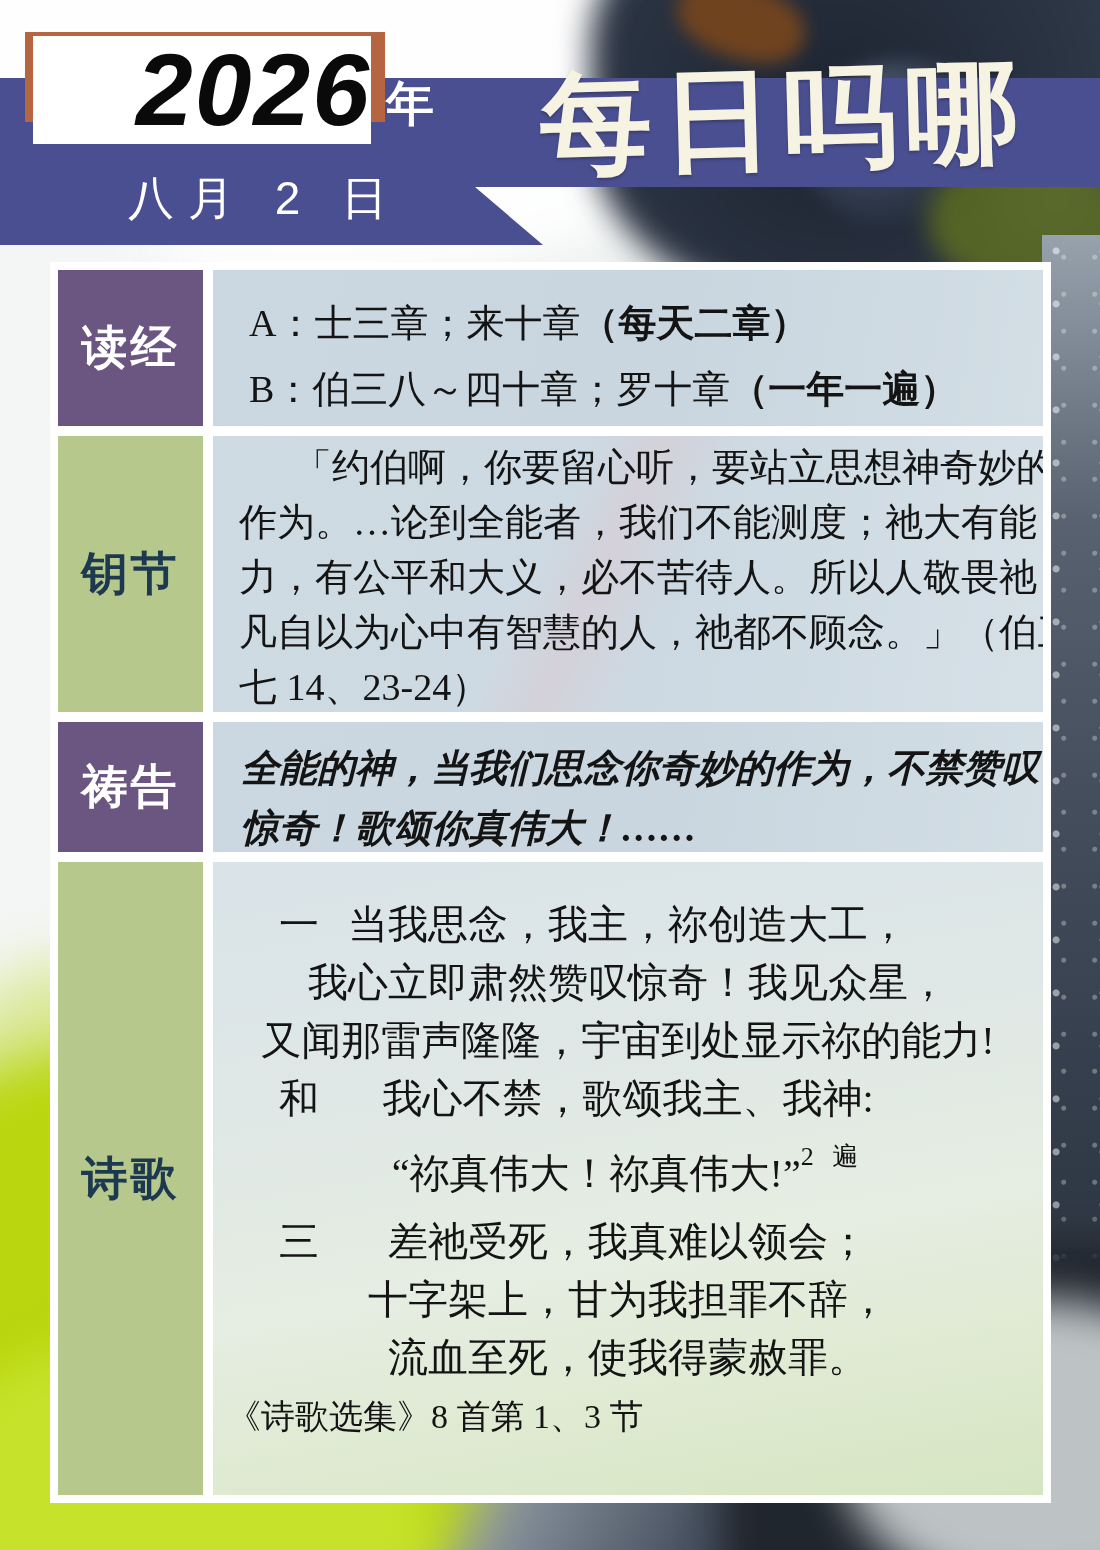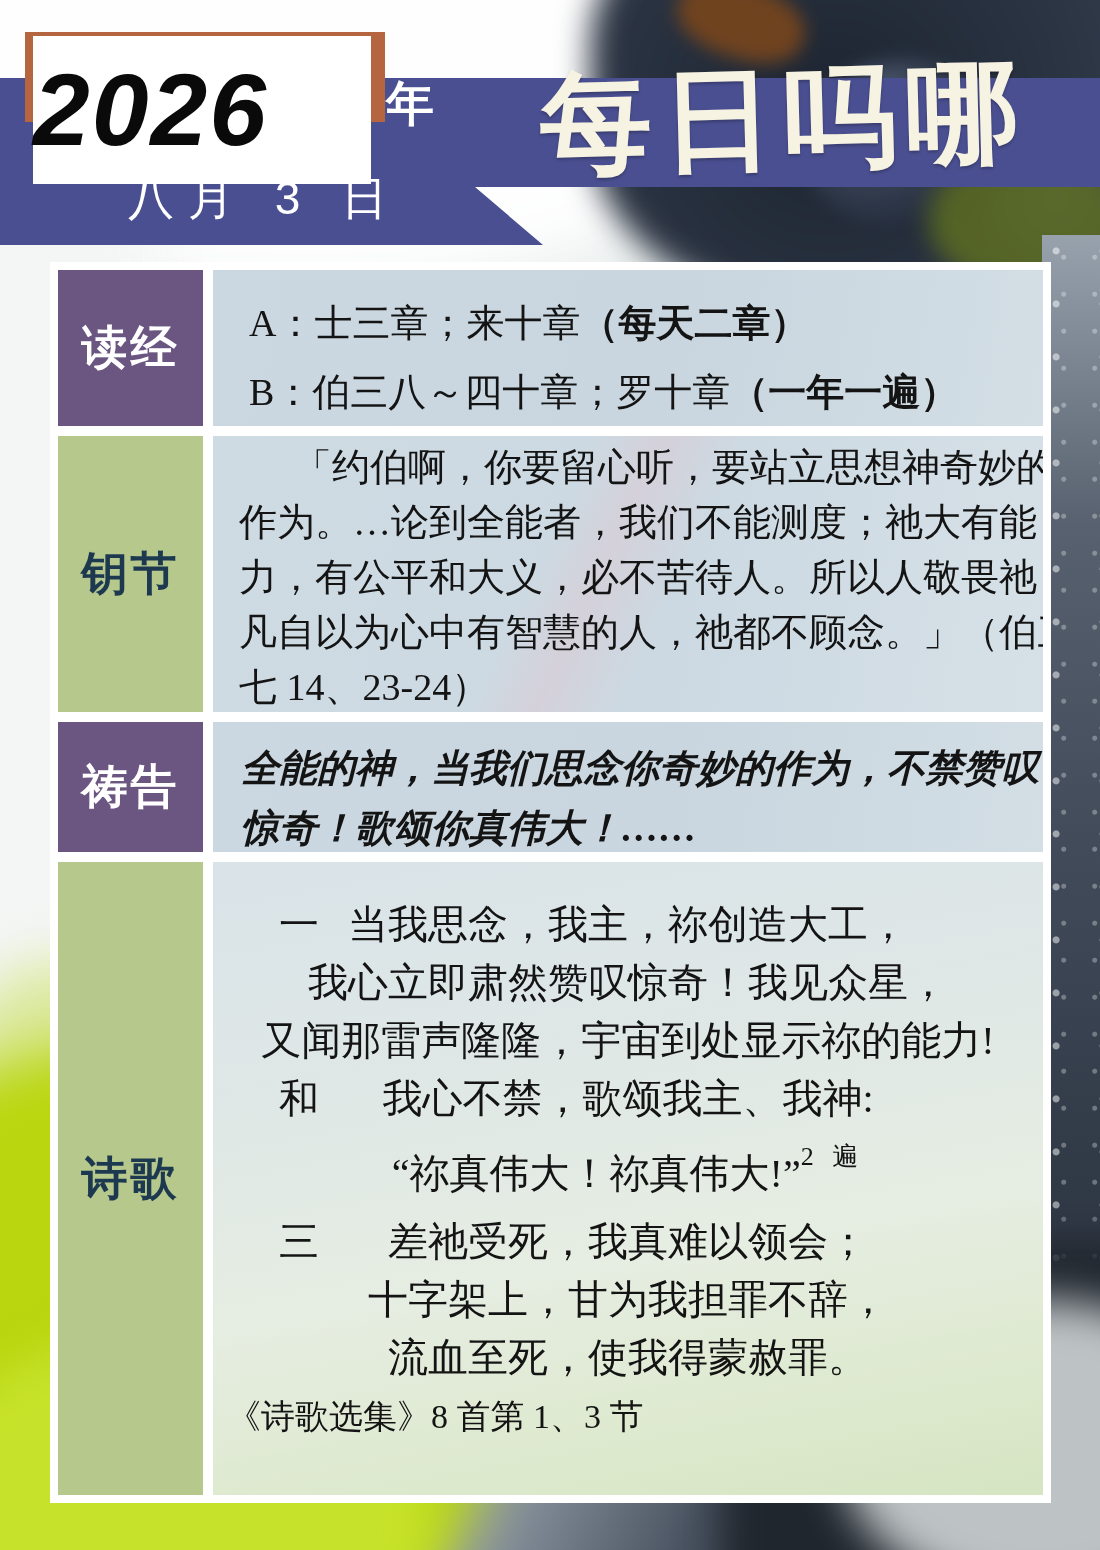--- a/index.html
+++ b/index.html
@@ -31,8 +31,8 @@
   .banner{position:absolute;left:0;top:78px;width:1100px;height:169px;background:var(--banner,#4a4f91);z-index:1;
       clip-path:polygon(0 0,1100px 0,1100px 109px,475px 109px,543px 167px,0 167px);}
   .accent-bar{position:absolute;left:25px;top:32px;width:360px;height:90px;background:var(--accent_orange,#b5653f);z-index:2;}
-  .year-box{position:absolute;left:33px;top:36px;width:338px;height:148px;background:#ffffff;z-index:3;
-      display:flex;align-items:center;justify-content:flex-start;}
+  .year-box{position:absolute;left:33px;top:36px;width:338px;height:108px;background:#ffffff;z-index:3;
+      display:flex;align-items:center;justify-content:flex-end;}
   .year-box span{font-family:"Liberation Sans","DejaVu Sans",sans-serif;font-style:italic;font-weight:800;
       font-size:102px;color:#0a0a0a;letter-spacing:2px;}
   .year-suffix{position:absolute;left:386px;top:72px;z-index:3;color:#ffffff;font-size:48px;font-weight:600;

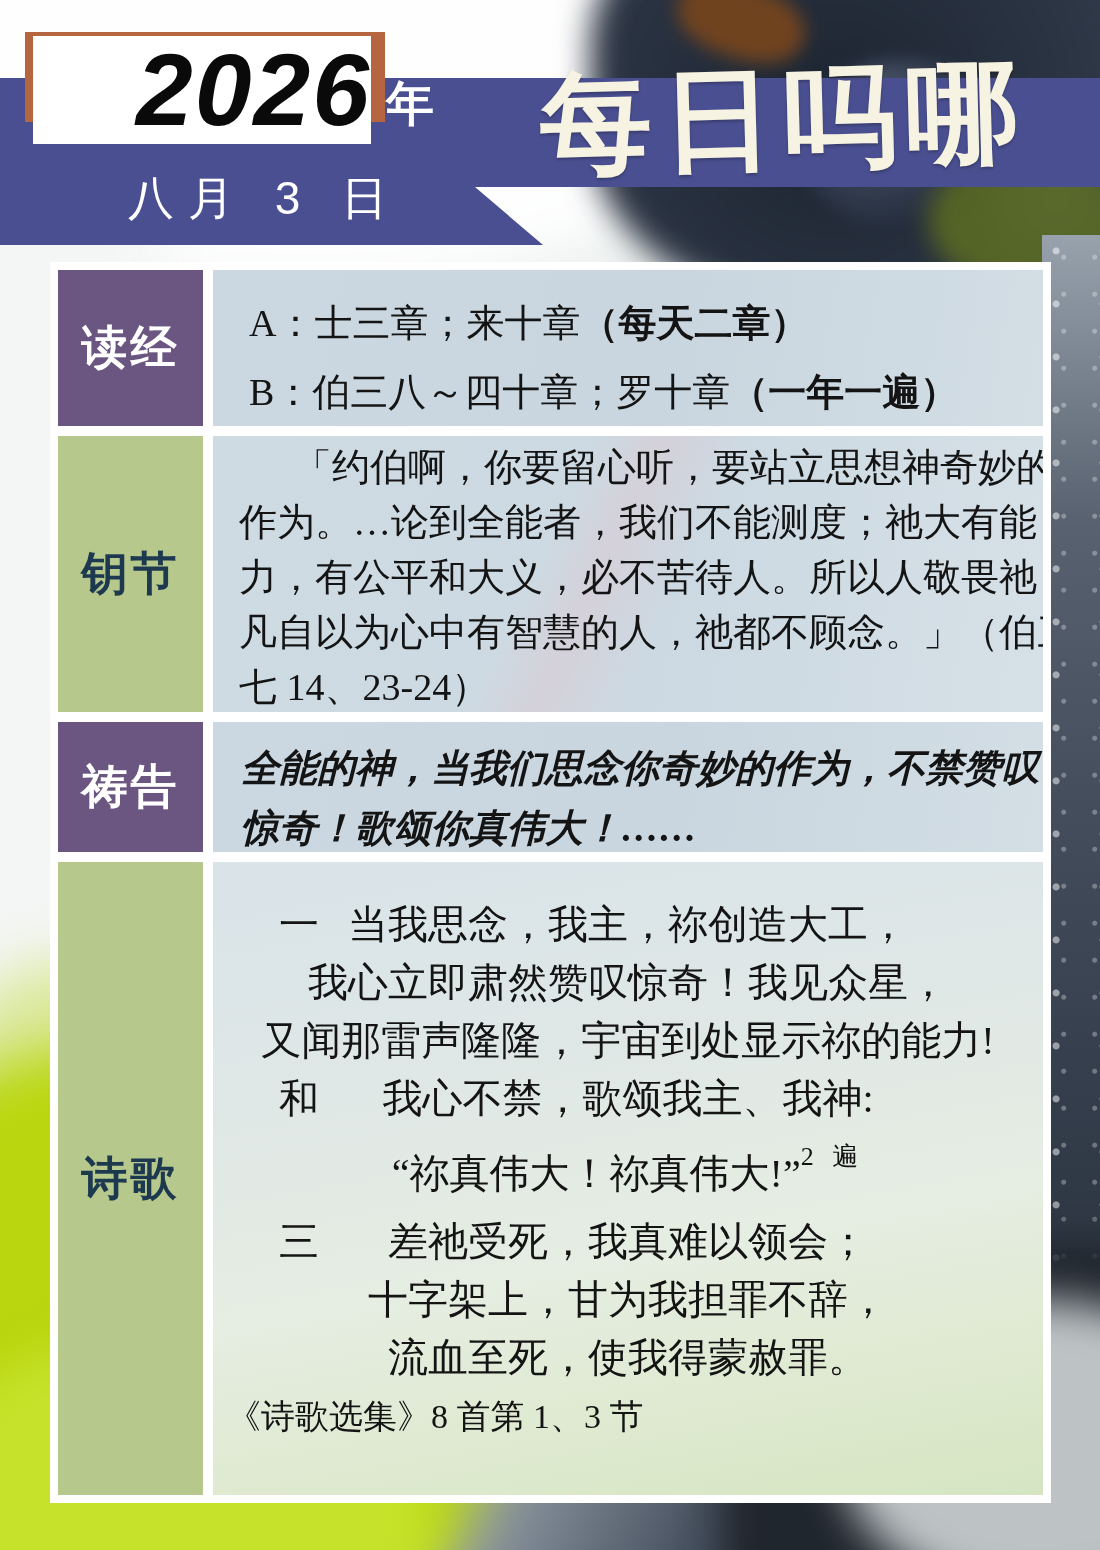--- a/index.html
+++ b/index.html
@@ -97,7 +97,7 @@
     <span>2026</span>
   </div>
   <span class="year-suffix">年</span>
-  <div class="date-text">八月 3 日</div>
+  <div class="date-text">八月 2 日</div>
   <div class="page-title">每日吗哪</div>
 
   <div class="sheet">

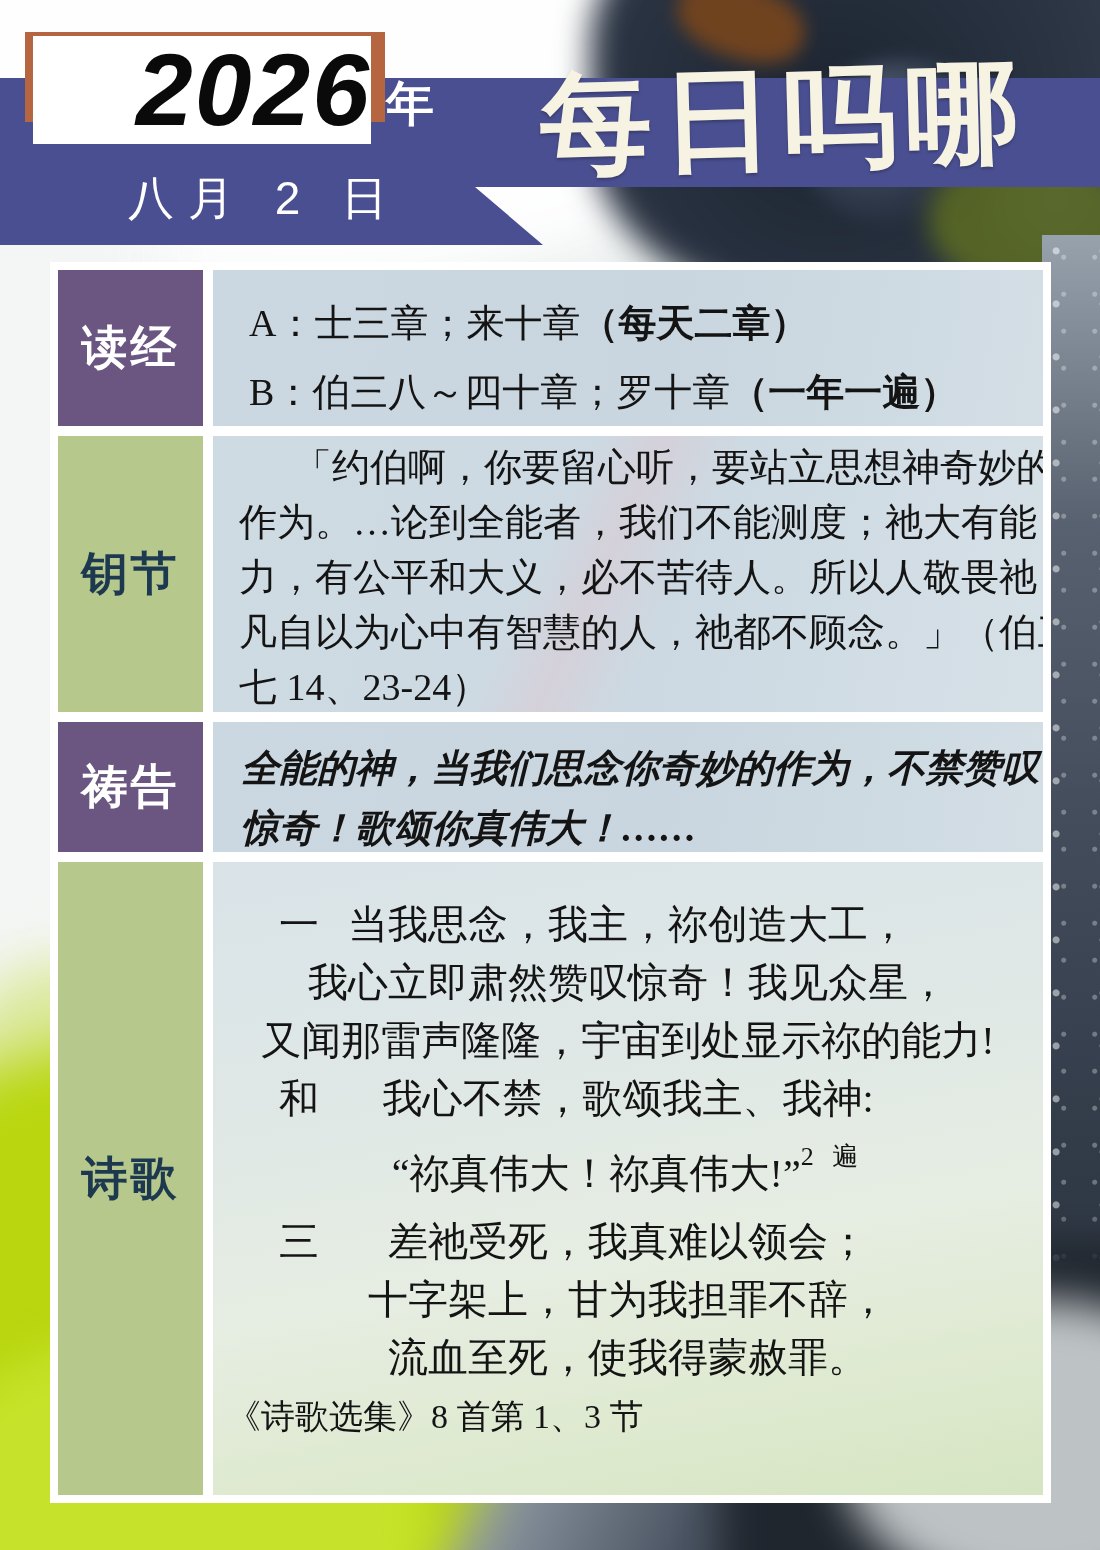--- a/index.html
+++ b/index.html
@@ -57,7 +57,7 @@
   .cell.greenish{background:linear-gradient(170deg,#d9e3e8 0%,#e0e8e6 35%,#e6ede2 60%,#dde9cd 85%,#d5e5c2 100%);}
   .scripture-cell{padding:20px 20px 0 36px;}
   .s-line{font-size:38px;line-height:66px;white-space:nowrap;}
-  .s-note{font-weight:700;font-family:Liberation Mono, monospace;}
+  .s-note{font-weight:700;font-family:Liberation Sans, sans-serif;}
   .keyverse-cell{padding:4px 20px 0 26px;}
   .kv-line{font-size:38px;line-height:55px;white-space:nowrap;}
   .kv-line.first{text-indent:1.45em;}

